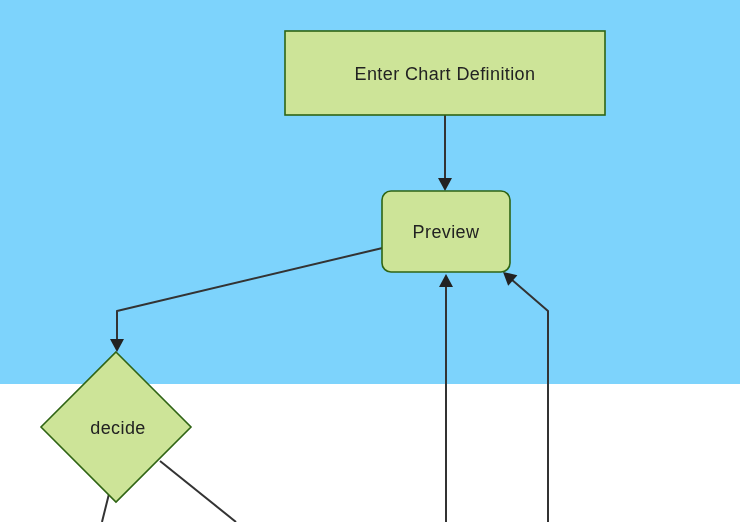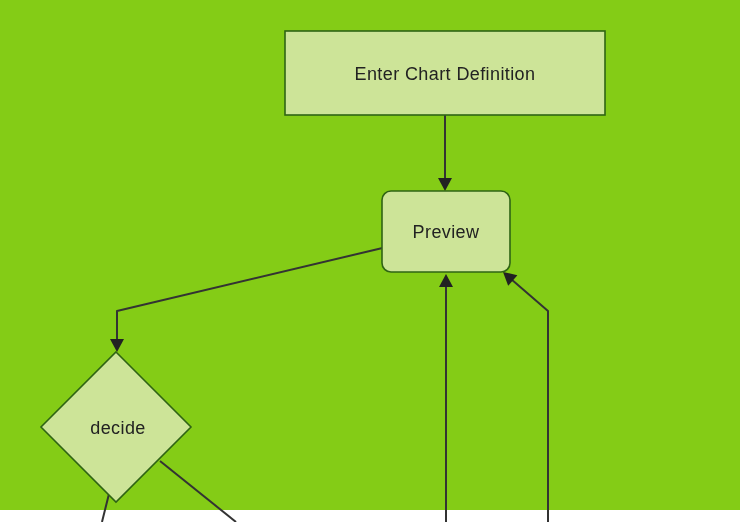--- a/index.html
+++ b/index.html
@@ -14,8 +14,8 @@
   .canvas-wrap {
     position: relative;
     width: 740px;
-    height: 510px;
-    background: #84cc16;
+    height: 384px;
+    background: #7dd3fc;
   }
   svg { display: block; }
   .edge {

